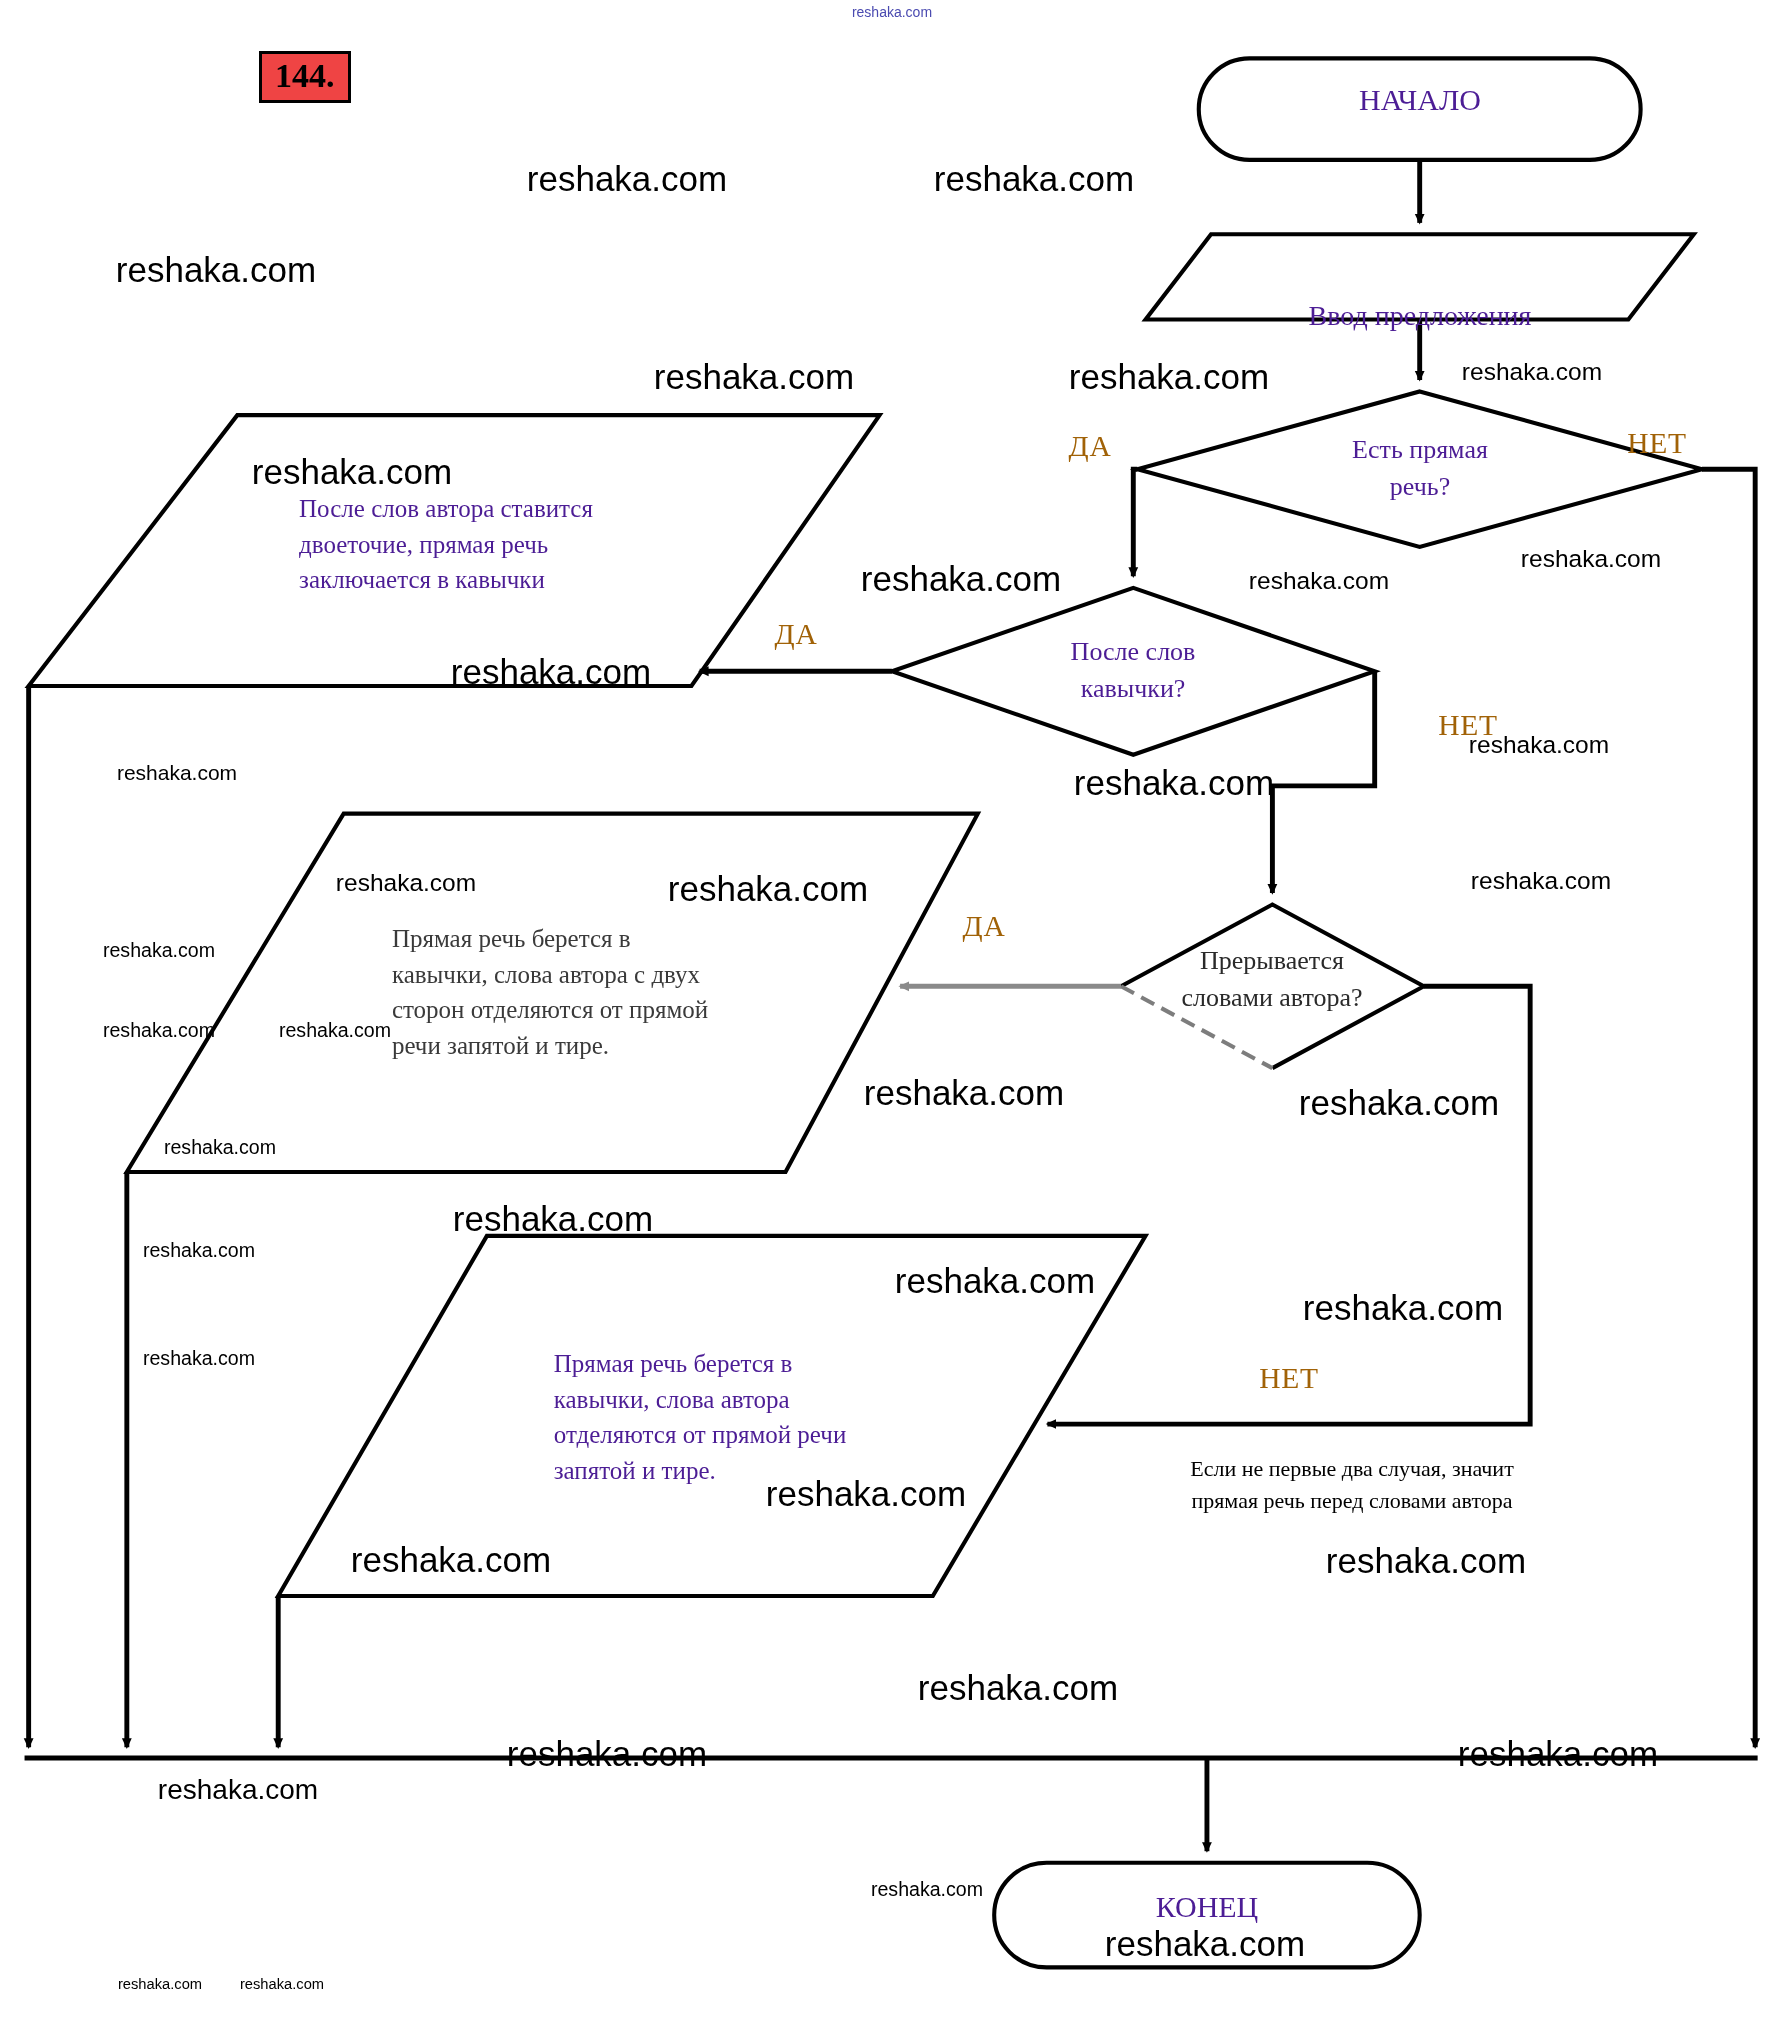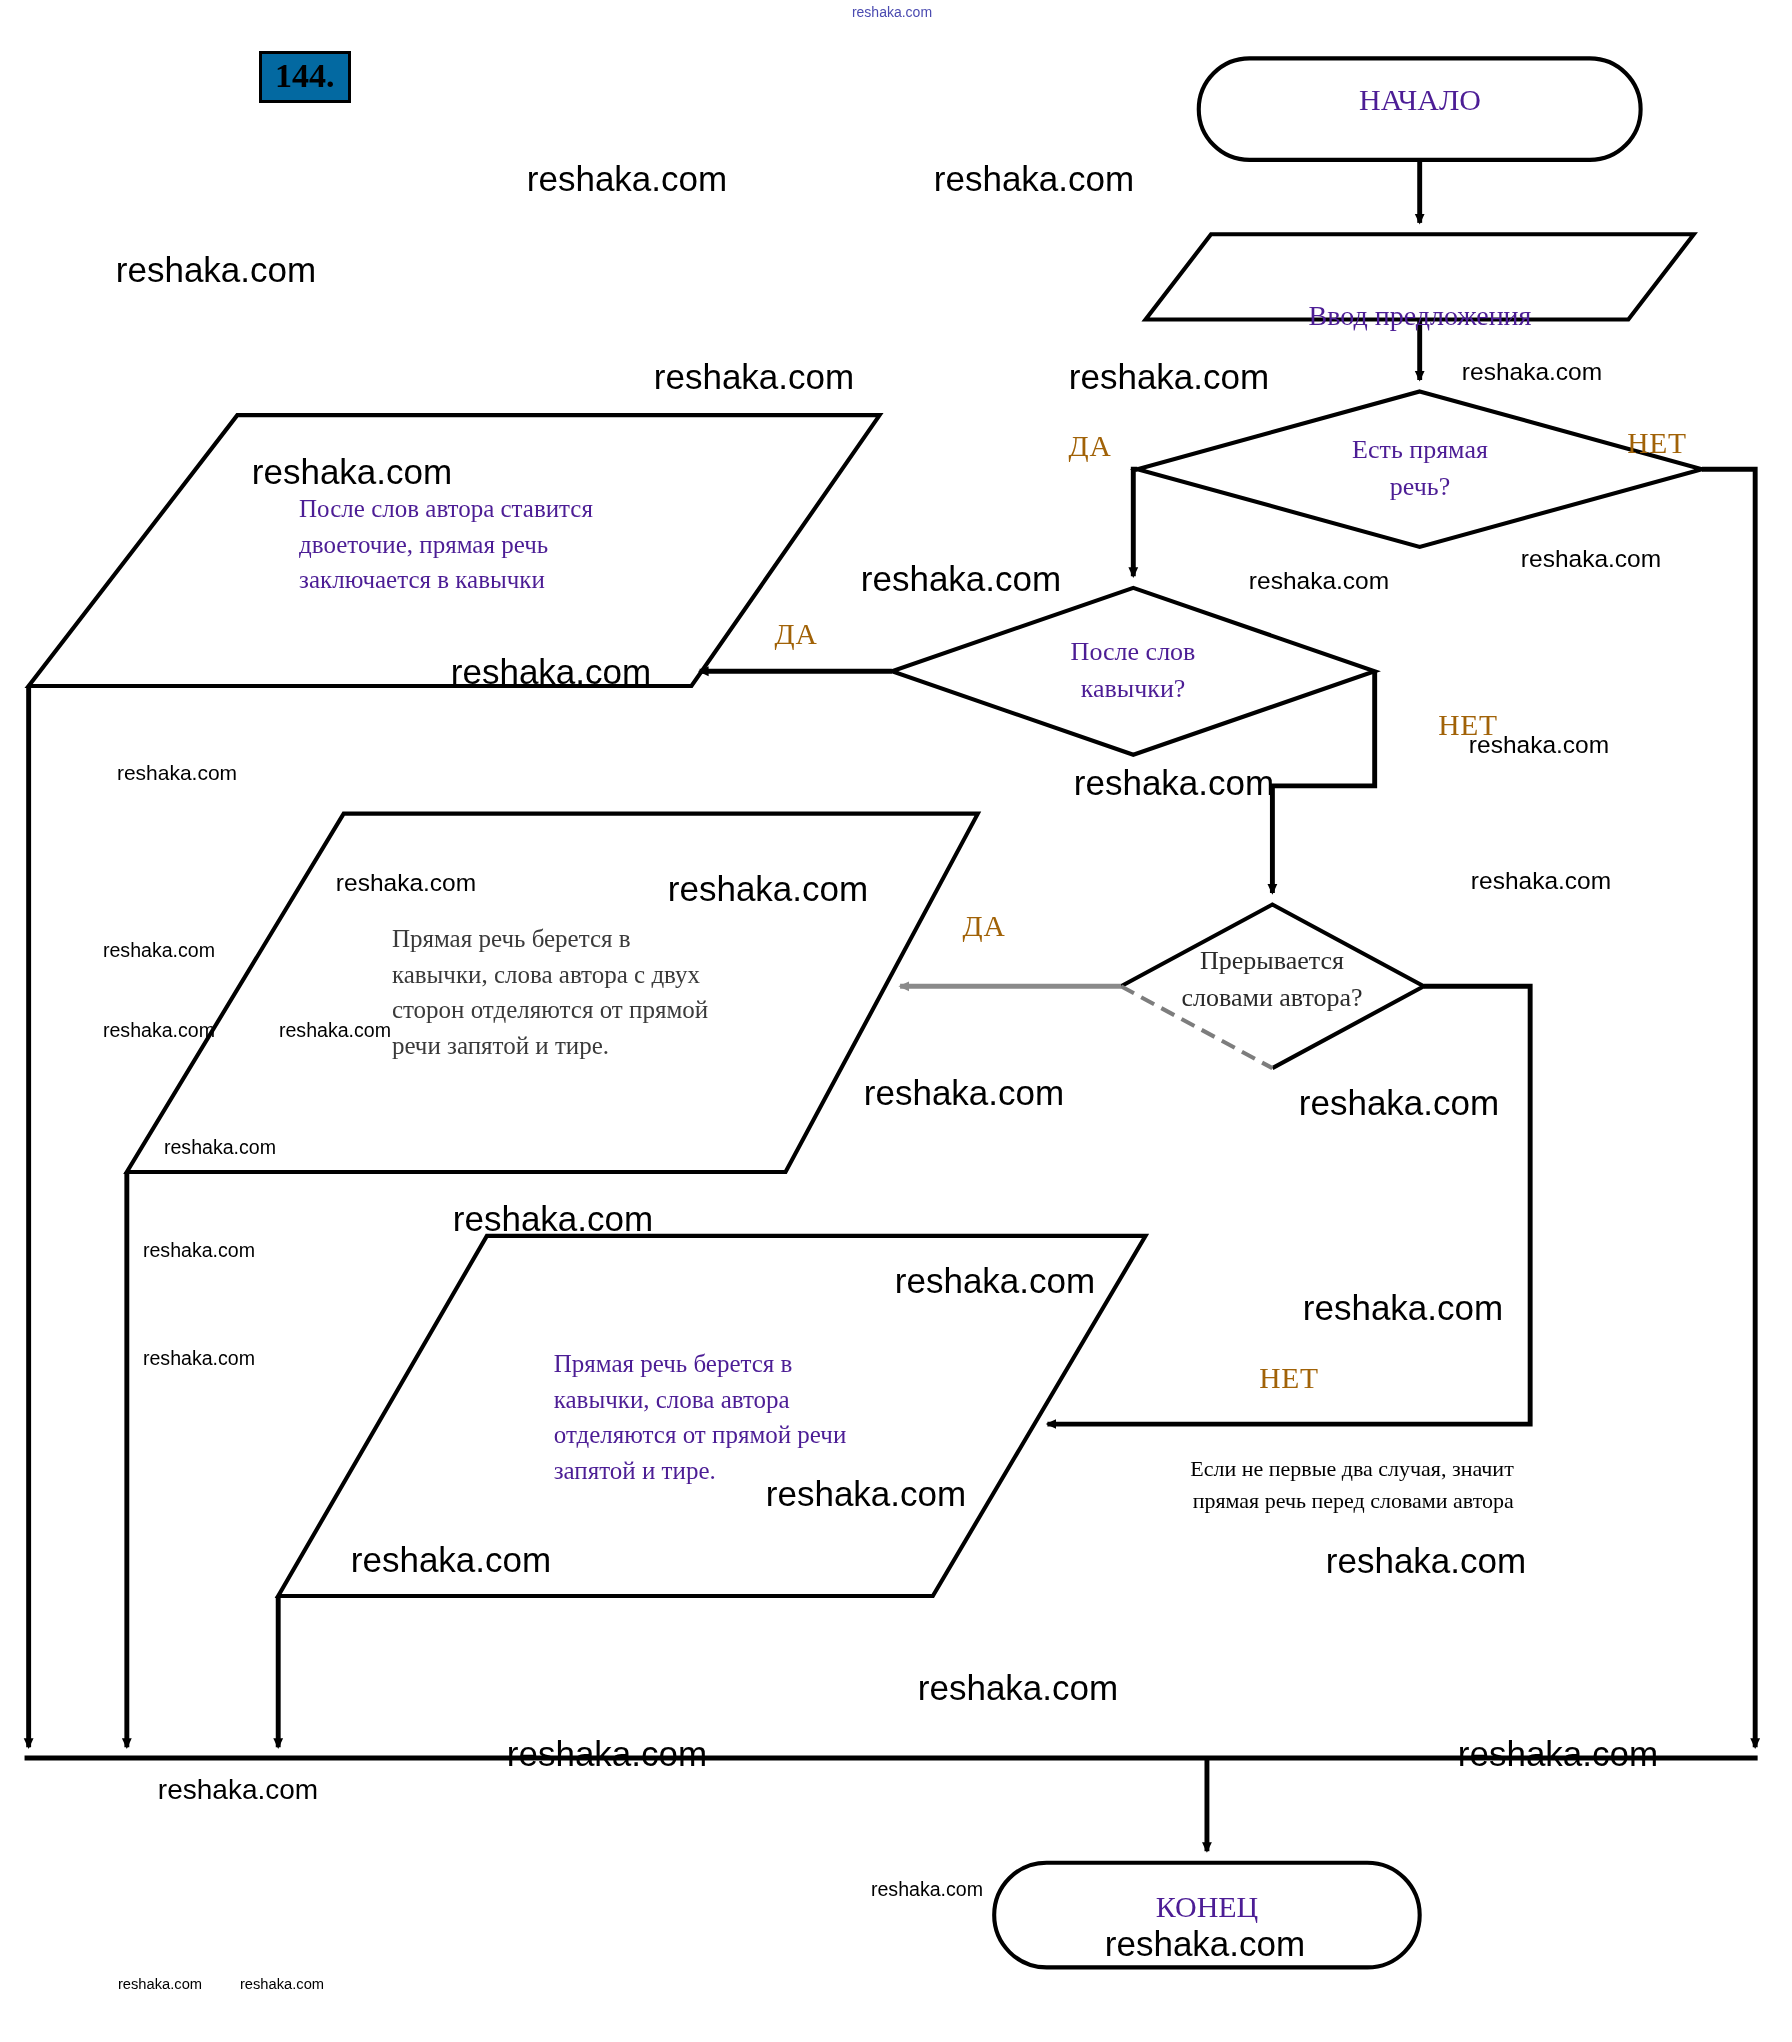--- a/index.html
+++ b/index.html
@@ -13,7 +13,7 @@
             font-family:"Liberation Serif",serif;white-space:pre-line;line-height:1.42;color:#4c1d95;}
   .yn{position:absolute;transform:translate(-50%,-50%);font-family:"Liberation Serif",serif;
       font-size:29.5px;color:#a16207;letter-spacing:0.8px;}
-  .numbox{position:absolute;border:3.3px solid #000;background:#0369a1;
+  .numbox{position:absolute;border:3.3px solid #000;background:#ef4444;
           font-family:"Liberation Serif",serif;font-weight:bold;font-size:34px;
           padding:3.3px 13px 4.9px 13px;color:#000;}
   .leftnote{position:absolute;transform:translate(-50%,-50%);text-align:right;

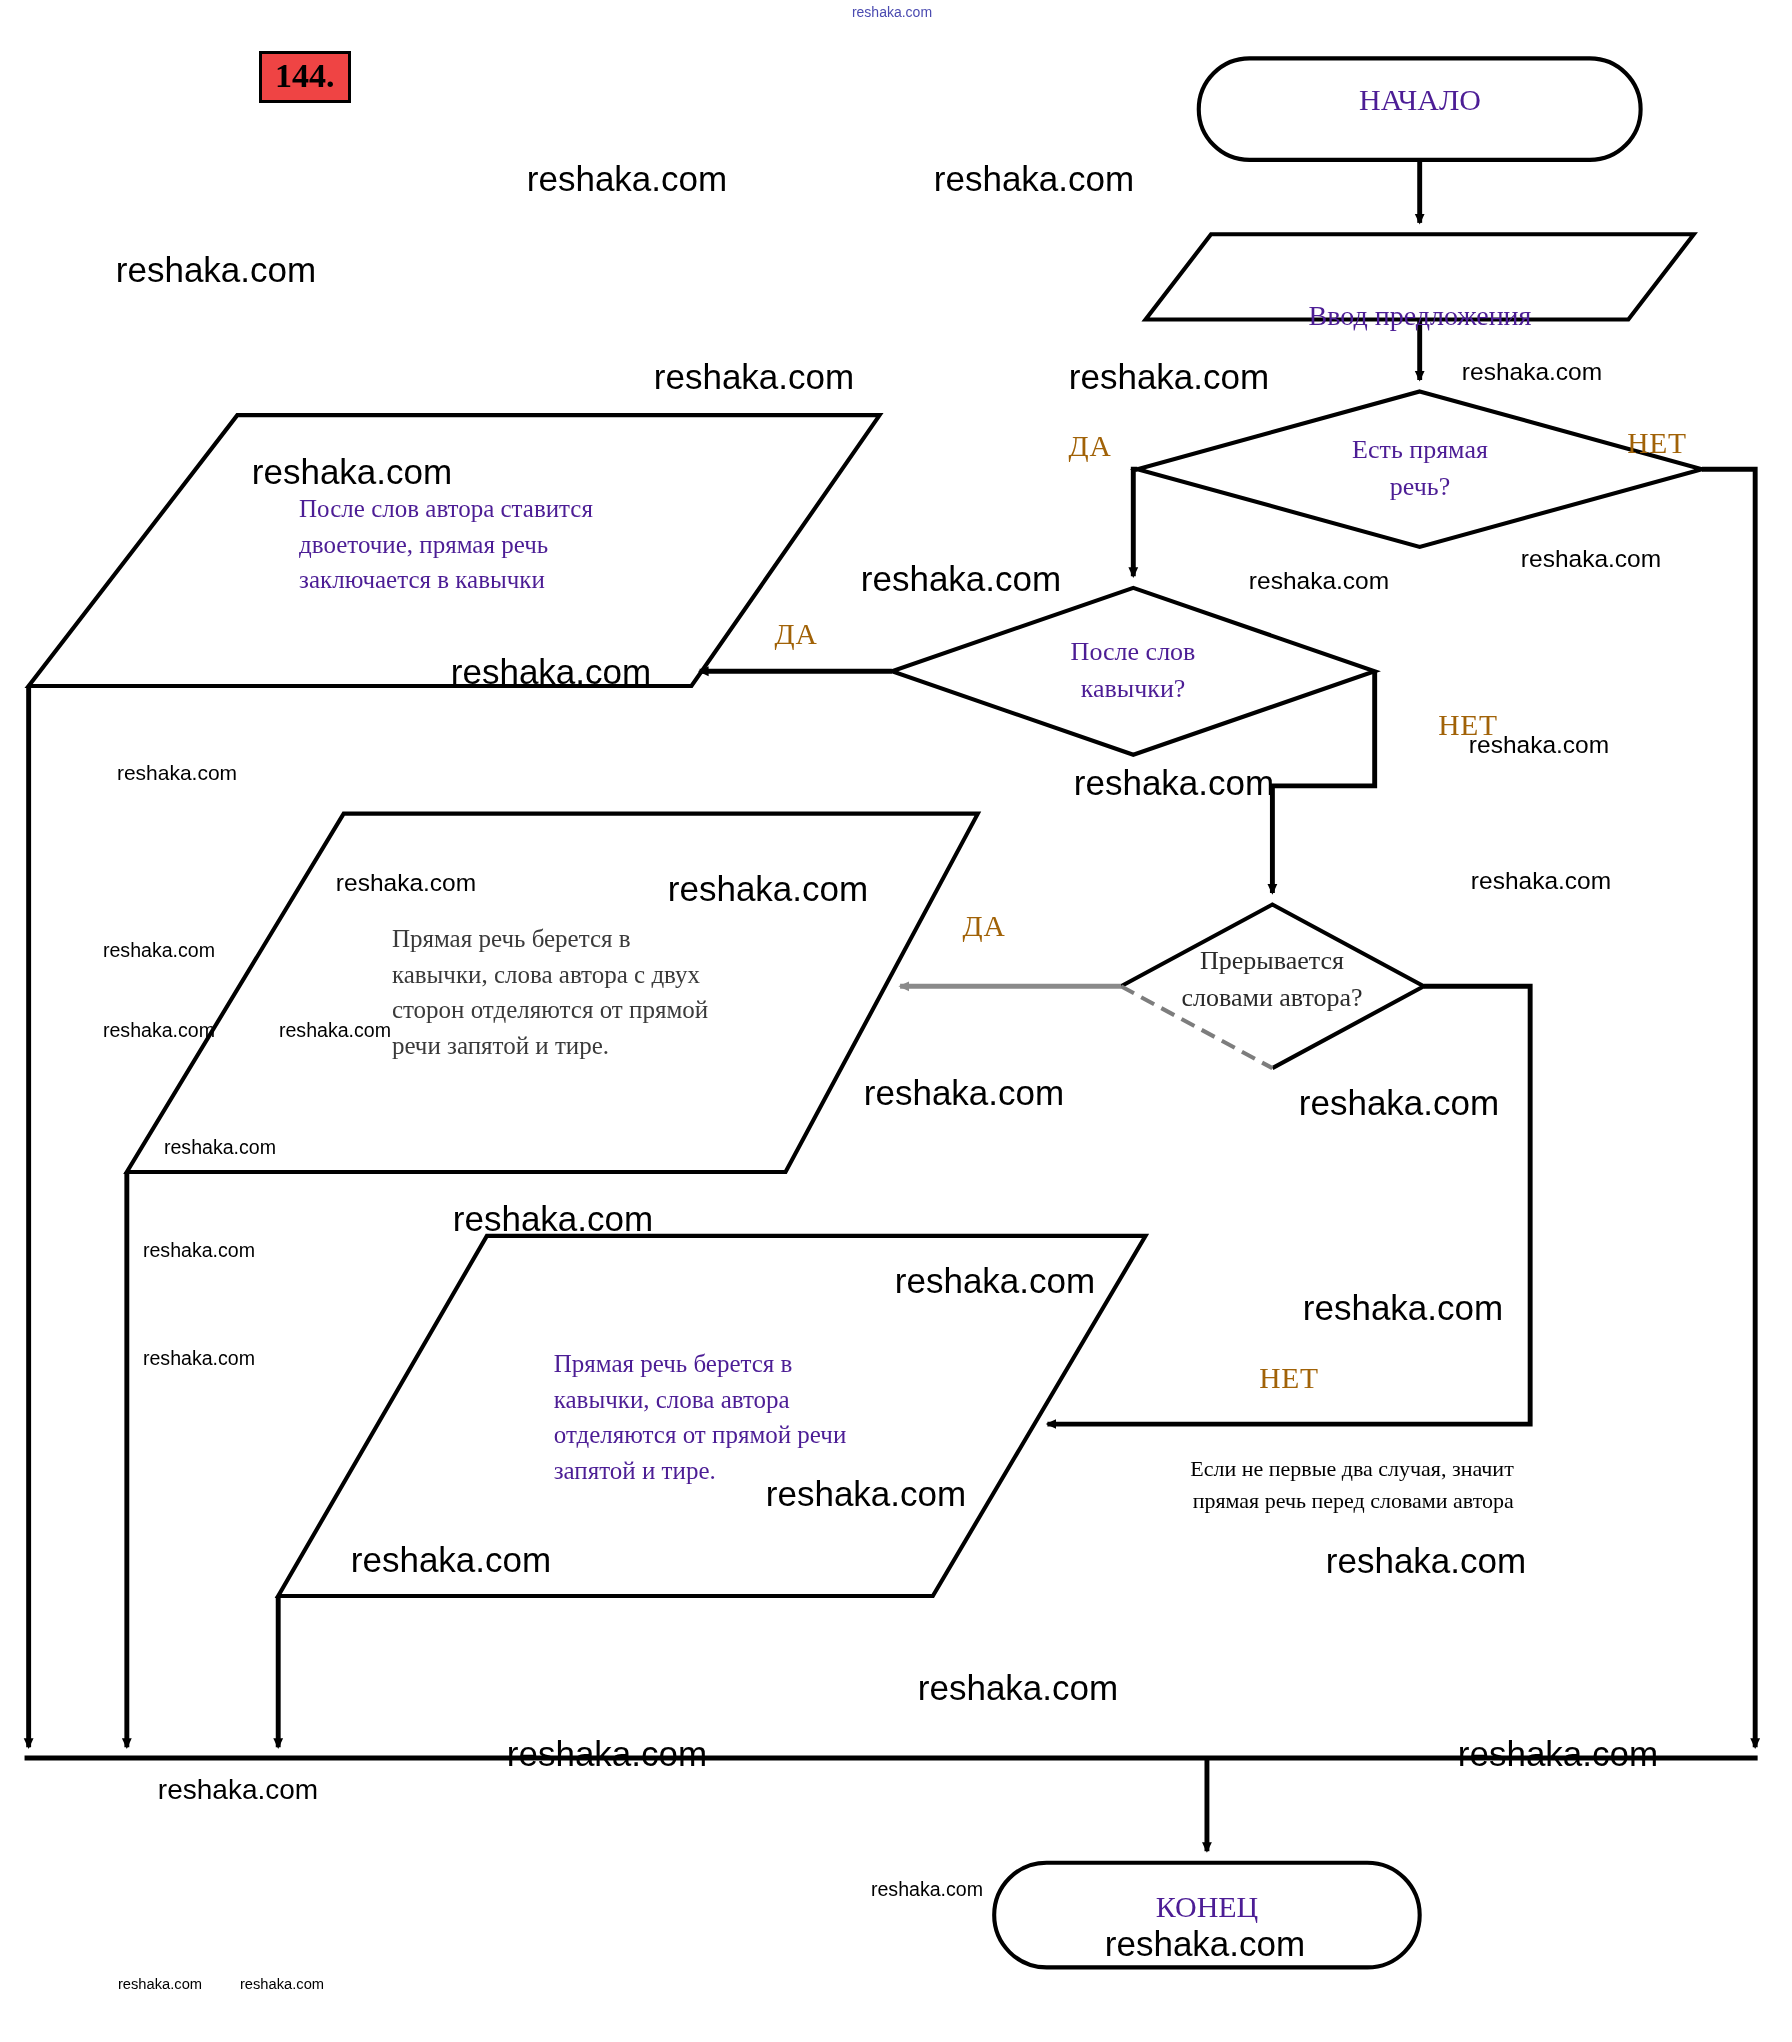--- a/index.html
+++ b/index.html
@@ -16,7 +16,7 @@
   .numbox{position:absolute;border:3.3px solid #000;background:#ef4444;
           font-family:"Liberation Serif",serif;font-weight:bold;font-size:34px;
           padding:3.3px 13px 4.9px 13px;color:#000;}
-  .leftnote{position:absolute;transform:translate(-50%,-50%);text-align:right;
+  .leftnote{position:absolute;transform:translate(-50%,-50%);text-align:center;
             font-family:"Liberation Serif",serif;font-size:22px;line-height:1.45;white-space:pre-line;}
 </style>
 </head>

